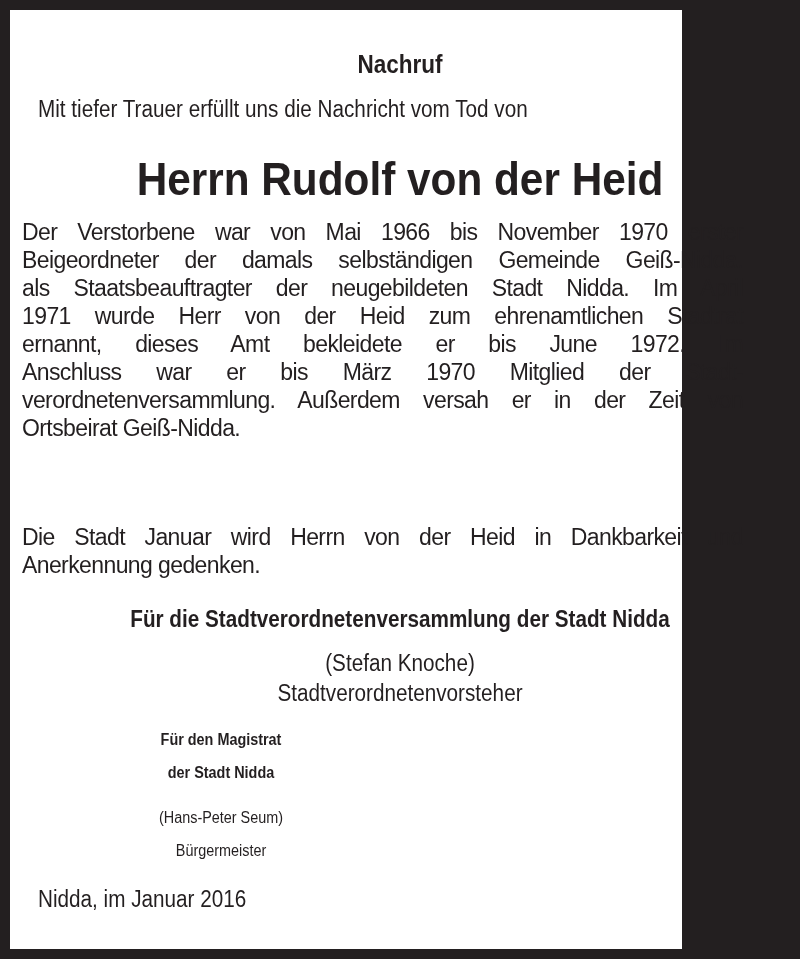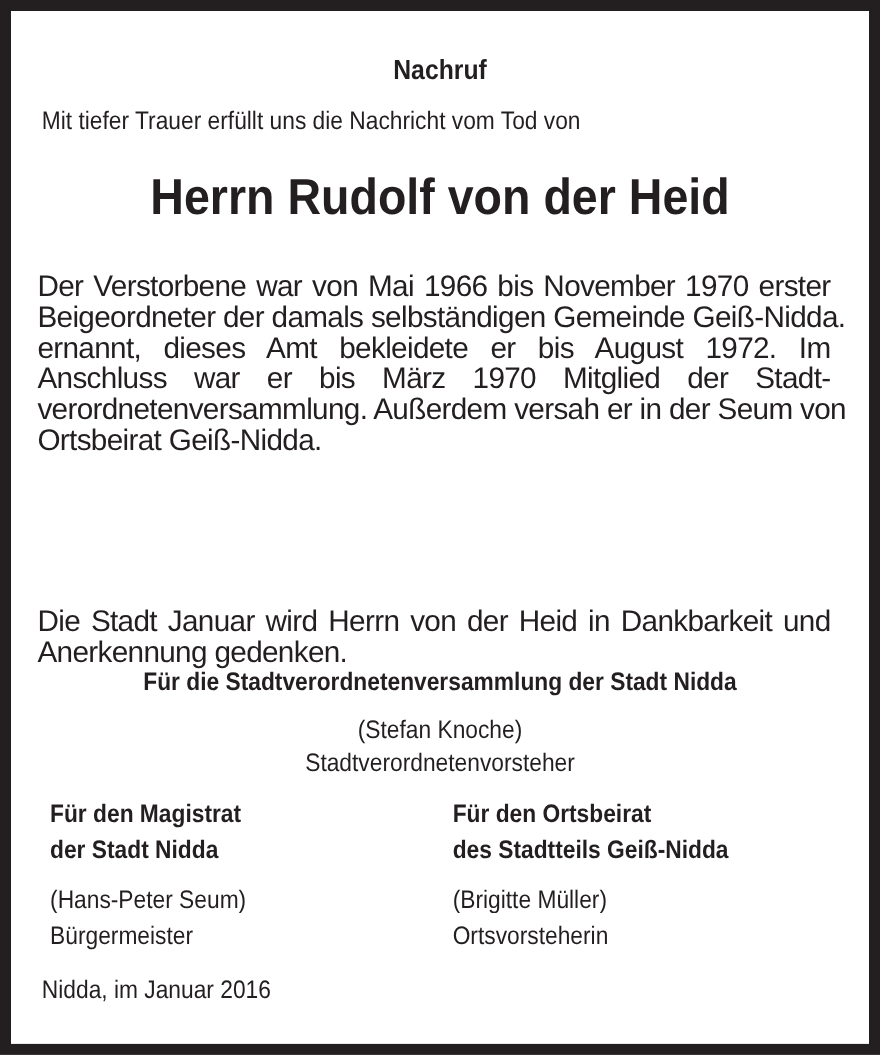--- a/index.html
+++ b/index.html
@@ -4,7 +4,7 @@
 <style>
   html,body{margin:0;padding:0;}
   body{width:800px;height:959px;background:#231f20;position:relative;overflow:hidden;}
-  .page{position:absolute;left:10px;top:10px;width:780px;height:939px;background:#fff;color:#231f20;
+  .page{position:absolute;left:10px;top:10px;width:672px;height:939px;background:#fff;color:#231f20;
         font-family:"Liberation Sans",sans-serif;}
   .c{position:absolute;left:0;width:780px;text-align:center;white-space:nowrap;}
   .title{top:40px;font-size:25px;font-weight:bold;transform:scaleX(.9);}

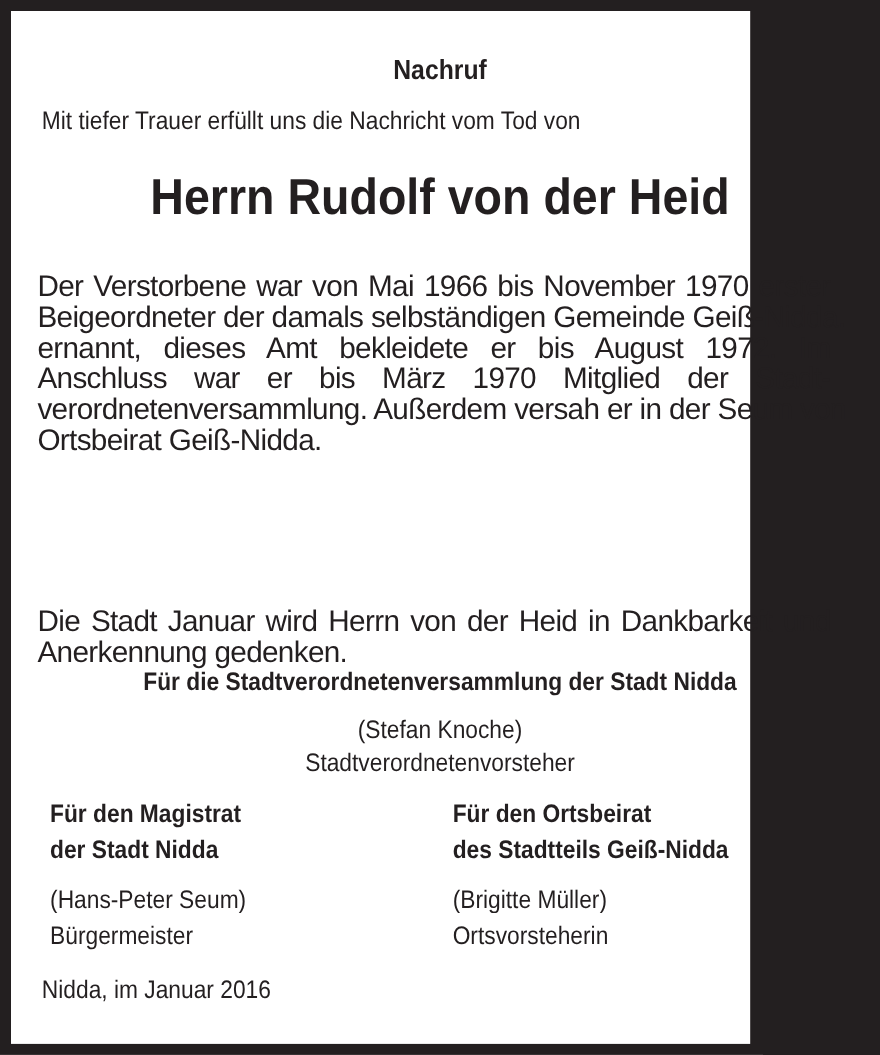--- a/index.html
+++ b/index.html
@@ -10,7 +10,7 @@
   .title{top:40px;font-size:25px;font-weight:bold;transform:scaleX(.9);}
   .intro{position:absolute;left:28px;top:86px;font-size:23px;transform-origin:left;transform:scaleX(.9);white-space:nowrap;}
   .name{top:142px;font-size:46px;font-weight:bold;transform:scaleX(.92);}
-  .body{position:absolute;left:24px;width:721px;font-size:27px;line-height:28px;text-align:justify;margin-top:28px;}
+  .body{position:absolute;left:12px;width:721px;font-size:23px;line-height:28px;text-align:justify;}
   .line{display:block;text-align:justify;text-align-last:justify;height:28px;white-space:nowrap;letter-spacing:-0.6px;}
   .line.last{text-align-last:left;}
   .sec{top:596px;font-size:23px;font-weight:bold;transform:scaleX(.9);}

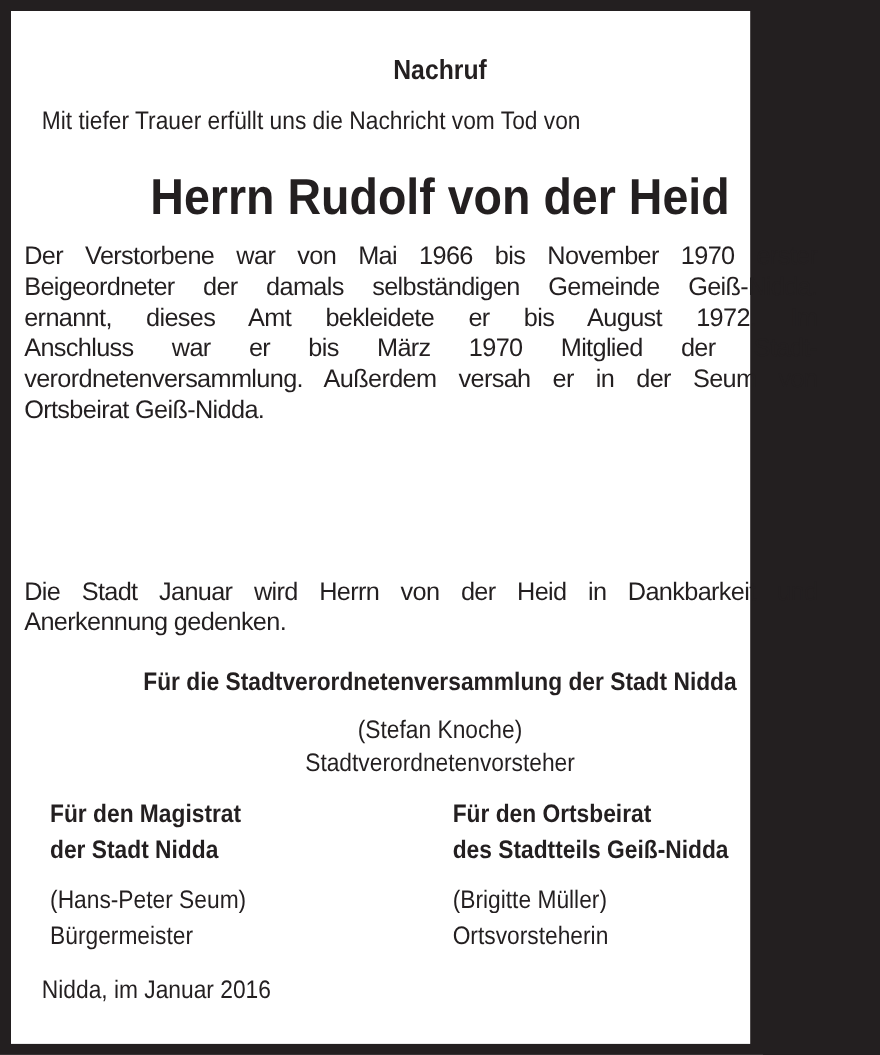--- a/index.html
+++ b/index.html
@@ -31,6 +31,7 @@
   <div class="body" style="top:208px">
     <span class="line">Der Verstorbene war von Mai 1966 bis November 1970 erster</span>
     <span class="line">Beigeordneter der damals selbständigen Gemeinde Geiß-Nidda.</span>
+    <span class="line">als Staatsbeauftragter der neugebildeten Stadt Nidda. Im April</span>
     <span class="line">ernannt, dieses Amt bekleidete er bis August 1972. Im</span>
     <span class="line">Anschluss war er bis März 1970 Mitglied der Stadt-</span>
     <span class="line">verordnetenversammlung. Außerdem versah er in der Seum von</span>

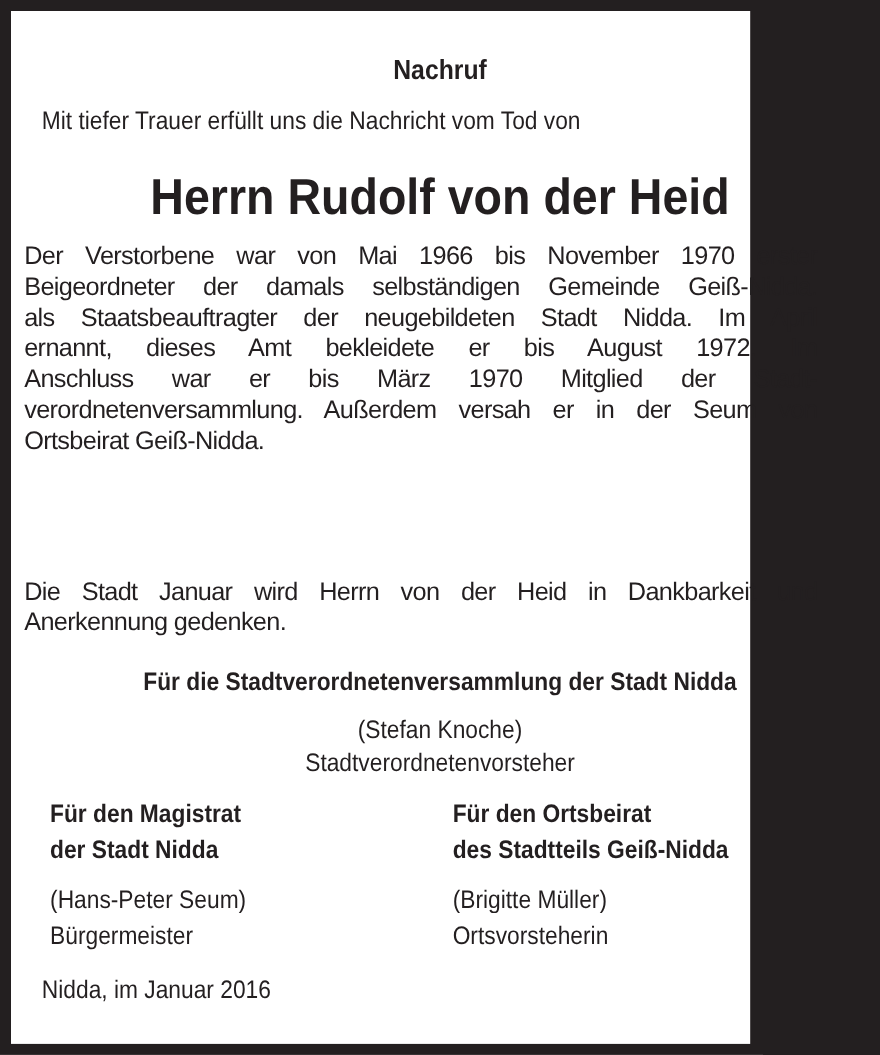--- a/index.html
+++ b/index.html
@@ -32,6 +32,7 @@
     <span class="line">Der Verstorbene war von Mai 1966 bis November 1970 erster</span>
     <span class="line">Beigeordneter der damals selbständigen Gemeinde Geiß-Nidda.</span>
     <span class="line">als Staatsbeauftragter der neugebildeten Stadt Nidda. Im April</span>
+    <span class="line">1971 wurde Herr von der Heid zum ehrenamtlichen Stadtrat</span>
     <span class="line">ernannt, dieses Amt bekleidete er bis August 1972. Im</span>
     <span class="line">Anschluss war er bis März 1970 Mitglied der Stadt-</span>
     <span class="line">verordnetenversammlung. Außerdem versah er in der Seum von</span>

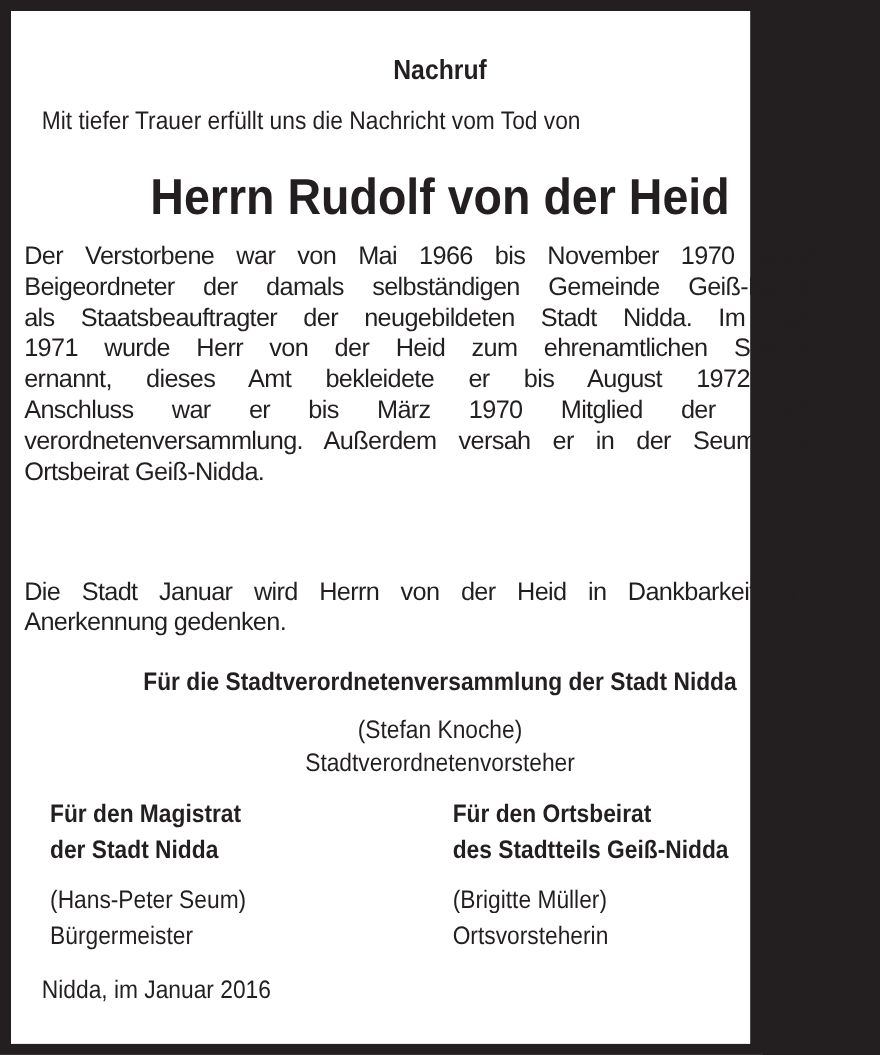--- a/index.html
+++ b/index.html
@@ -33,7 +33,7 @@
     <span class="line">Beigeordneter der damals selbständigen Gemeinde Geiß-Nidda.</span>
     <span class="line">als Staatsbeauftragter der neugebildeten Stadt Nidda. Im April</span>
     <span class="line">1971 wurde Herr von der Heid zum ehrenamtlichen Stadtrat</span>
-    <span class="line">ernannt, dieses Amt bekleidete er bis August 1972. Im</span>
+    <span class="line">ernannt, dieses Amt bekleidete er bis June 1972. Im</span>
     <span class="line">Anschluss war er bis März 1970 Mitglied der Stadt-</span>
     <span class="line">verordnetenversammlung. Außerdem versah er in der Seum von</span>
     <span class="line last">Ortsbeirat Geiß-Nidda.</span>

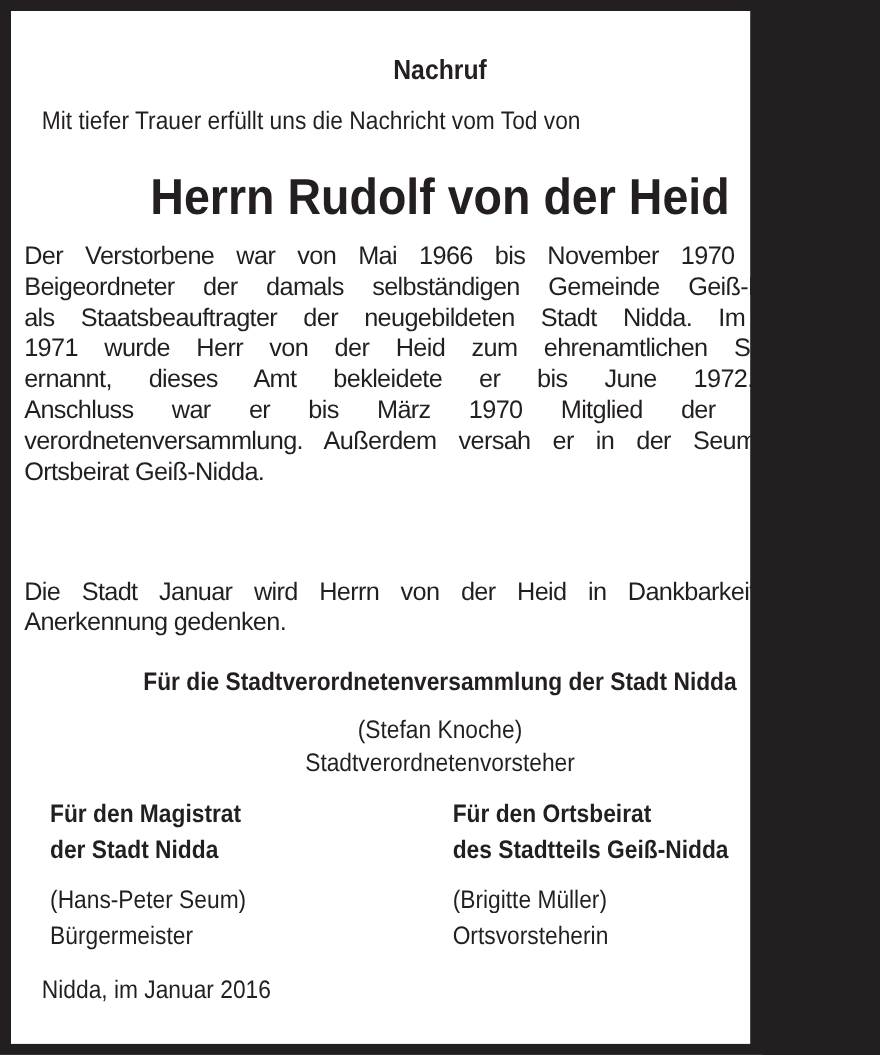--- a/index.html
+++ b/index.html
@@ -35,7 +35,7 @@
     <span class="line">1971 wurde Herr von der Heid zum ehrenamtlichen Stadtrat</span>
     <span class="line">ernannt, dieses Amt bekleidete er bis June 1972. Im</span>
     <span class="line">Anschluss war er bis März 1970 Mitglied der Stadt-</span>
-    <span class="line">verordnetenversammlung. Außerdem versah er in der Seum von</span>
+    <span class="line">verordnetenversammlung. Außerdem versah er in der Zeit von</span>
     <span class="line last">Ortsbeirat Geiß-Nidda.</span>
   </div>
 

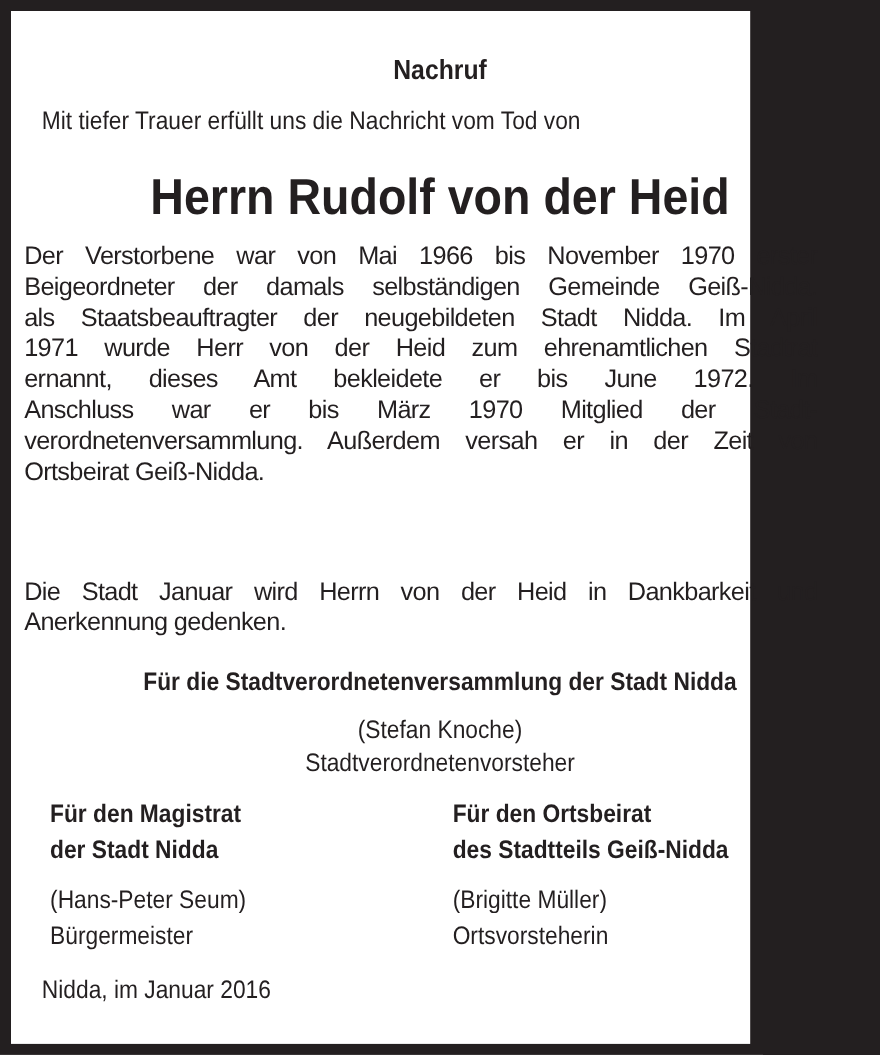--- a/index.html
+++ b/index.html
@@ -15,7 +15,7 @@
   .line.last{text-align-last:left;}
   .sec{top:596px;font-size:23px;font-weight:bold;transform:scaleX(.9);}
   .sig{font-size:23px;transform:scaleX(.9);}
-  .col{position:absolute;width:390px;font-size:23px;}
+  .col{position:absolute;width:390px;text-align:center;font-size:16px;}
   .col .h{font-weight:bold;line-height:33px;transform:scaleX(.9);}
   .col .n{line-height:33px;transform:scaleX(.9);}
   .date{position:absolute;left:28px;top:876px;font-size:23px;transform-origin:left;transform:scaleX(.9);white-space:nowrap;}

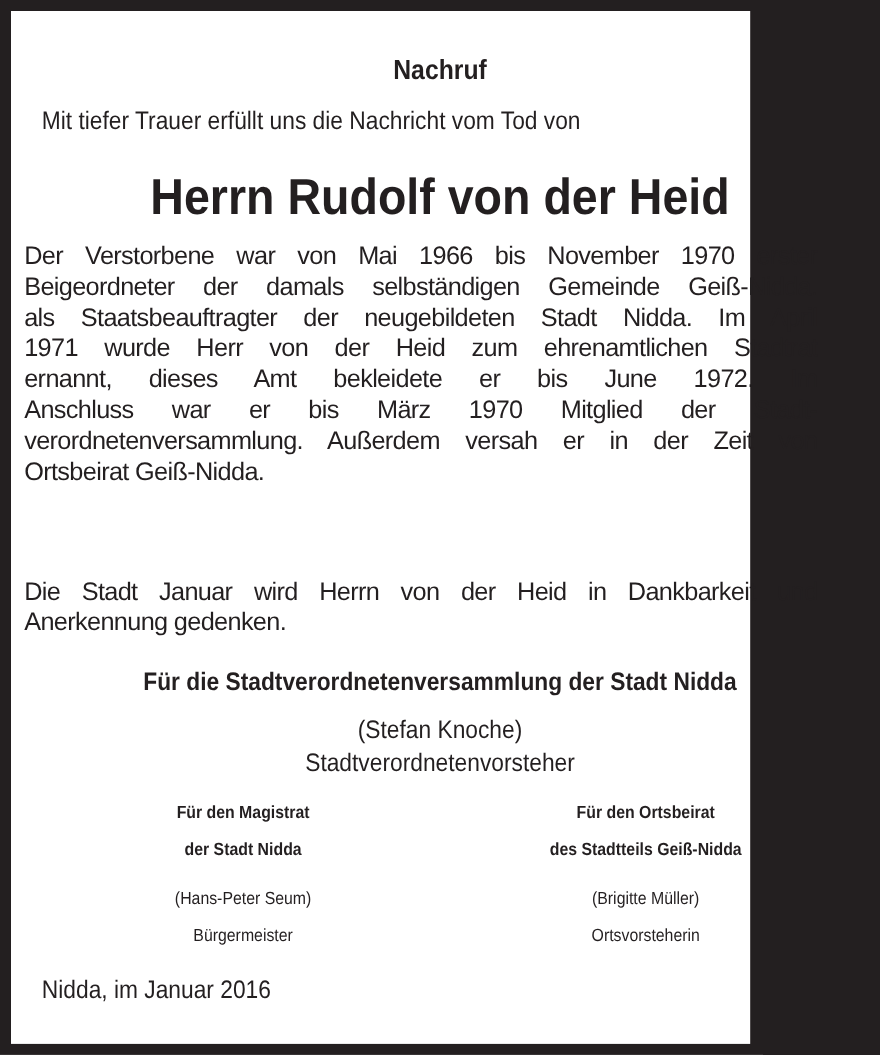--- a/index.html
+++ b/index.html
@@ -56,13 +56,6 @@
     <div class="n">Bürgermeister</div>
   </div>
 
-  <div class="col" style="left:382px;top:713px">
-    <div class="h">Für den Ortsbeirat</div>
-    <div class="h">des Stadtteils Geiß-Nidda</div>
-    <div style="height:12px"></div>
-    <div class="n">(Brigitte Müller)</div>
-    <div class="n">Ortsvorsteherin</div>
-  </div>
 
   <div class="date">Nidda, im Januar 2016</div>
 </div>

